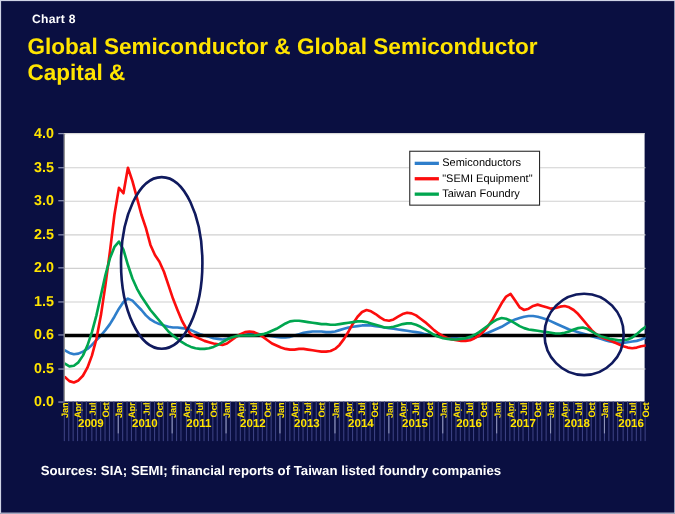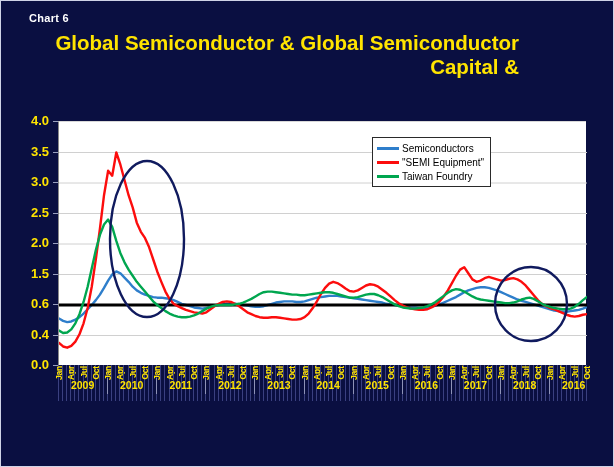--- a/index.html
+++ b/index.html
@@ -92,7 +92,7 @@
 
 <div id="slide">
 
-  <div id="chart-number">Chart  6</div>
+  <div id="chart-number">Chart  8</div>
 
   <div id="title-block">
     <div id="title-main">

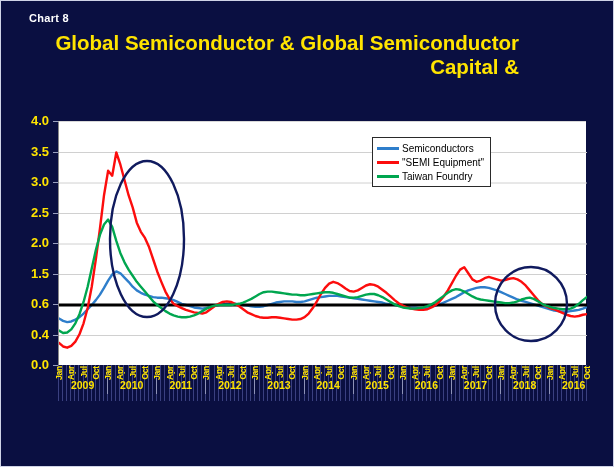--- a/index.html
+++ b/index.html
@@ -18,7 +18,7 @@
     letter-spacing:.3px;
   }
   #title-block{
-    position:absolute;left:0;top:30px;width:542px;text-align:right;
+    position:absolute;left:0;top:30px;width:542px;text-align:left;
   }
   #title-main{
     color:#ffe400;font-size:20.5px;font-weight:bold;line-height:24px;

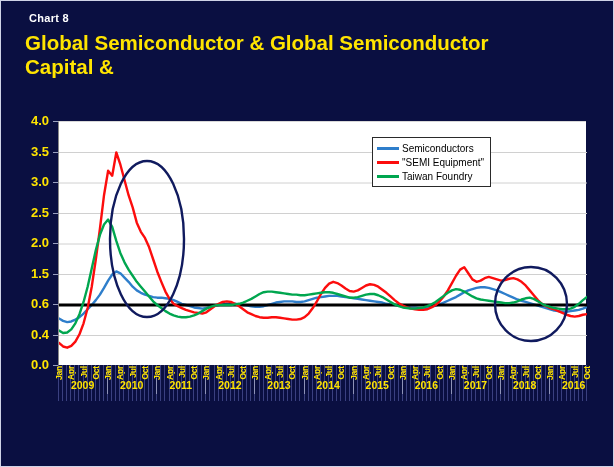--- a/index.html
+++ b/index.html
@@ -105,7 +105,7 @@
   <div id="ytick-host">
       <div class="ytick" style="left: 8px; top: 356px;">0.0</div>
       <div class="ytick-mark" style="left: 52px; top: 364px;"></div>
-      <div class="ytick" style="left: 8px; top: 325.5px;">0.4</div>
+      <div class="ytick" style="left: 8px; top: 325.5px;">0.5</div>
       <div class="ytick-mark" style="left: 52px; top: 333.5px;"></div>
       <div class="ytick" style="left: 8px; top: 295px;">0.6</div>
       <div class="ytick-mark" style="left: 52px; top: 303px;"></div>

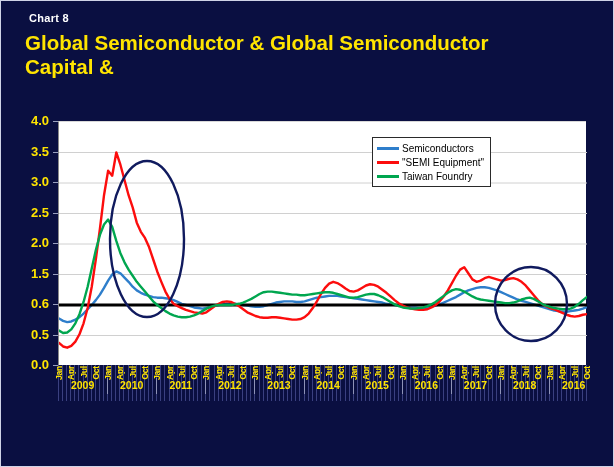--- a/index.html
+++ b/index.html
@@ -362,6 +362,7 @@
       <div class="ysep" style="left: 491.16px;"></div>
     </div>
 
+  <div id="footer">Sources: SIA; SEMI; financial reports of Taiwan listed foundry companies</div>
 
 </div>
 

